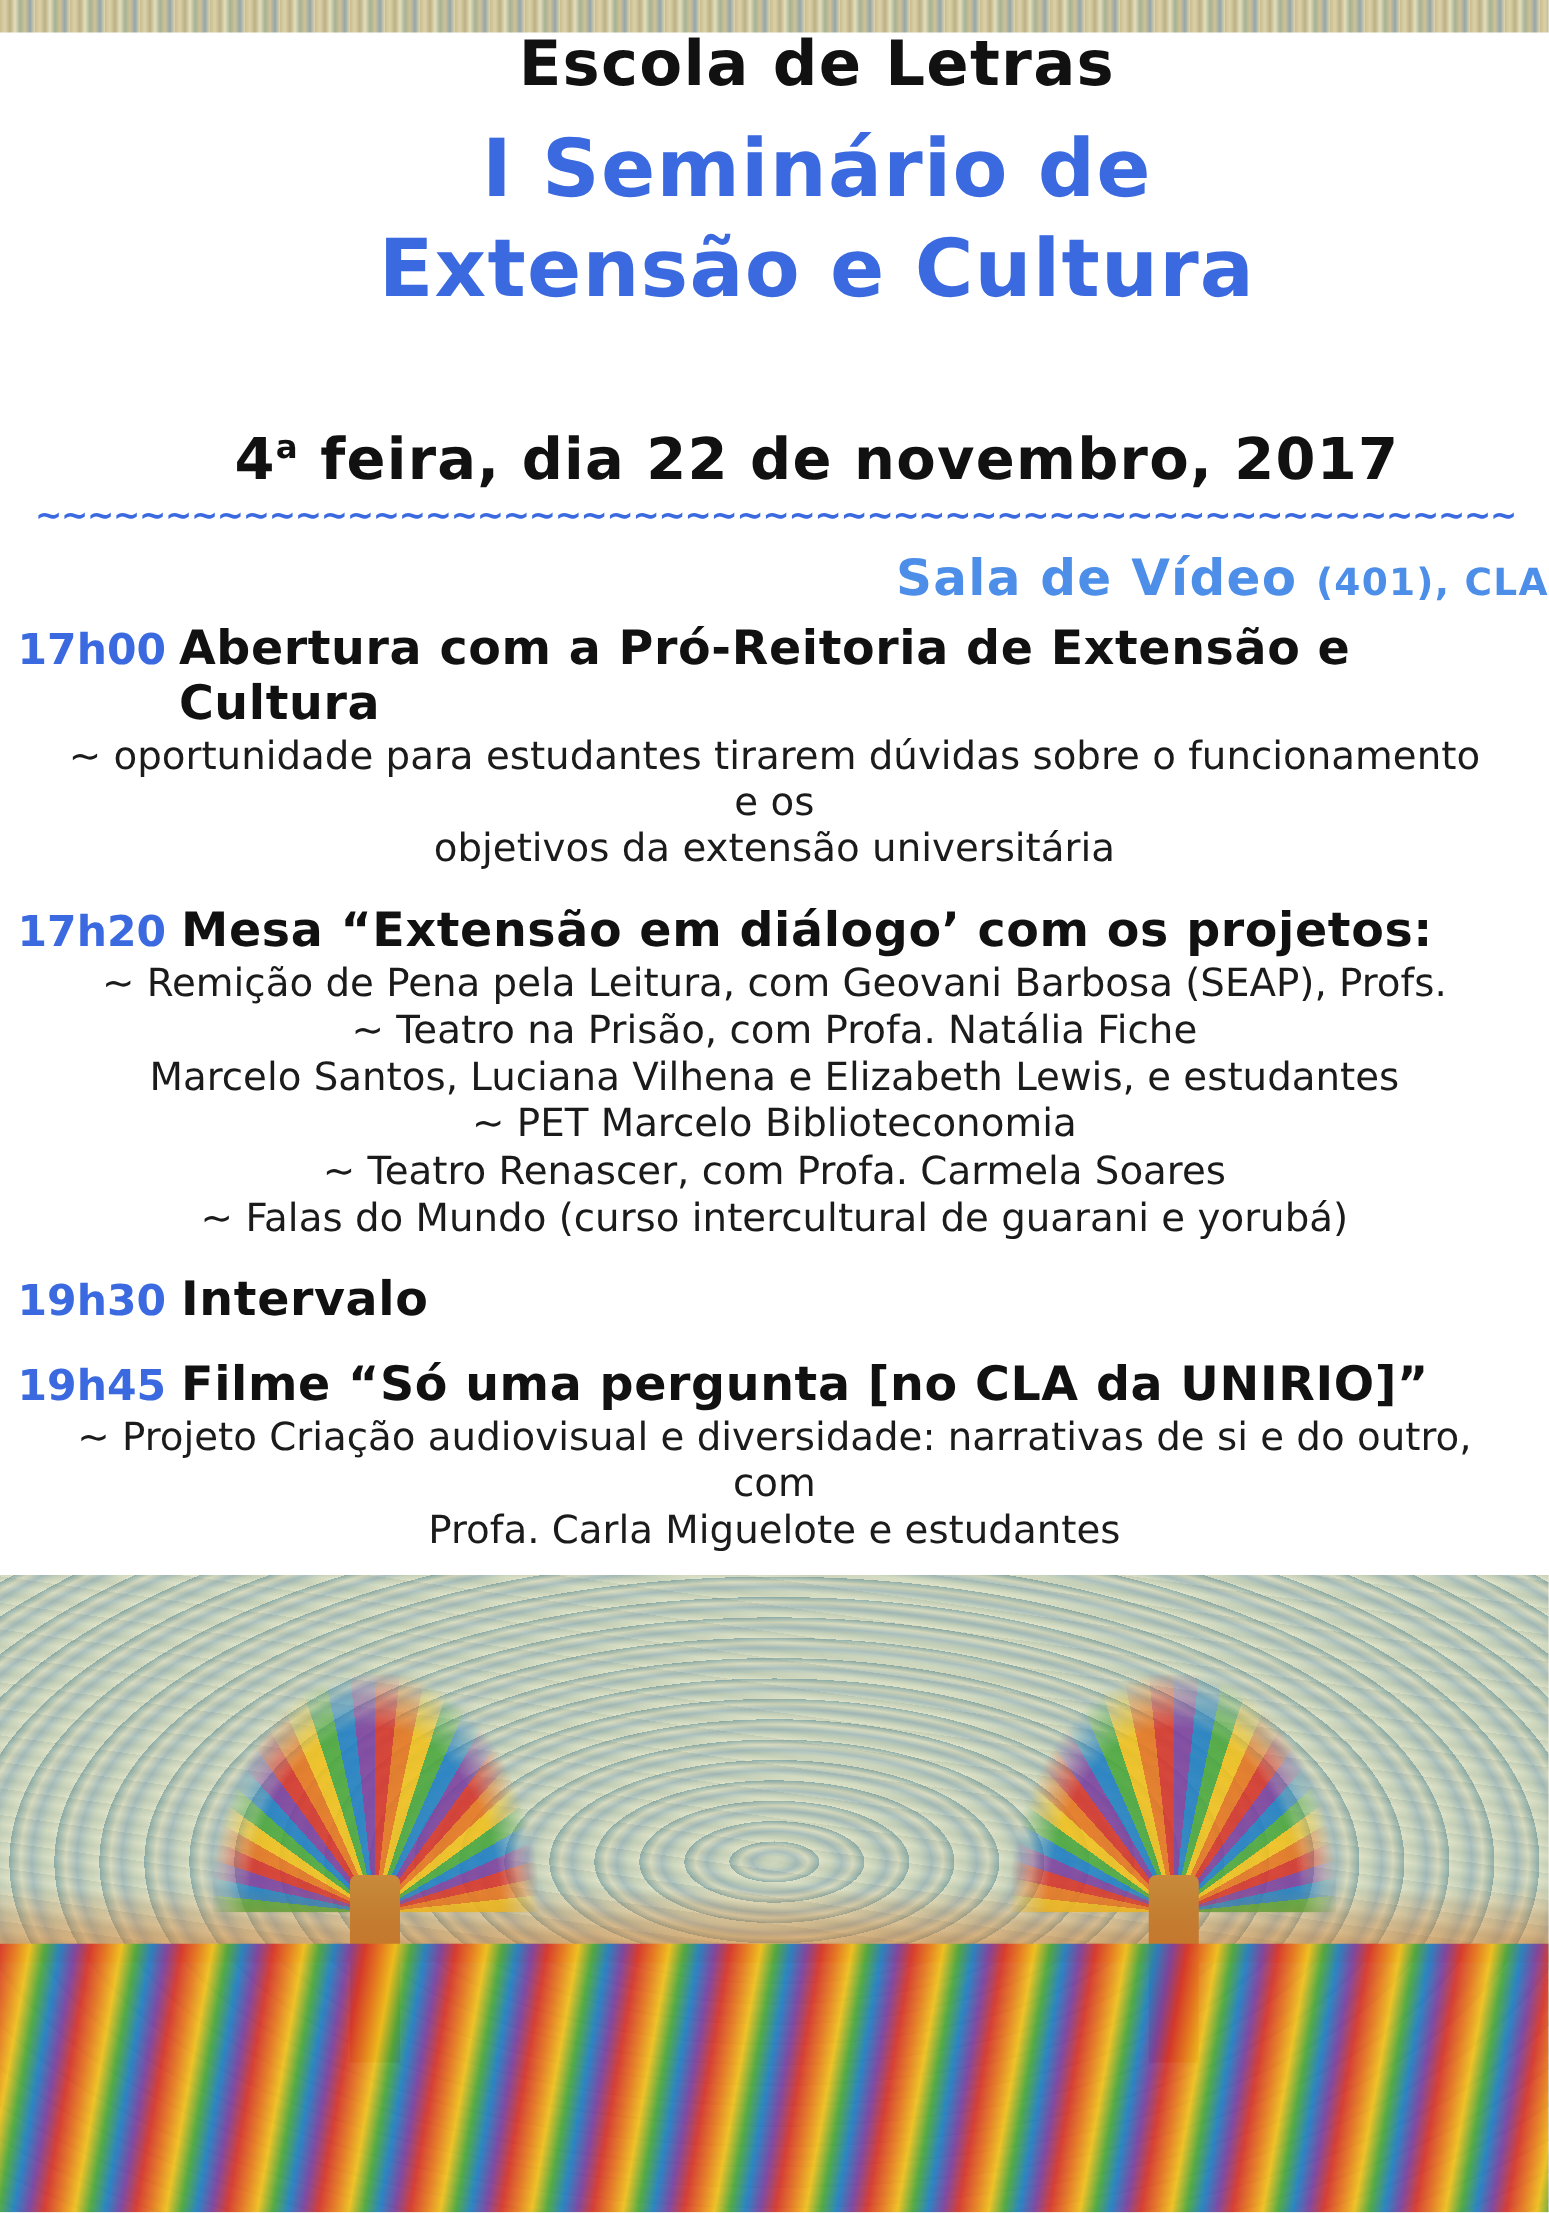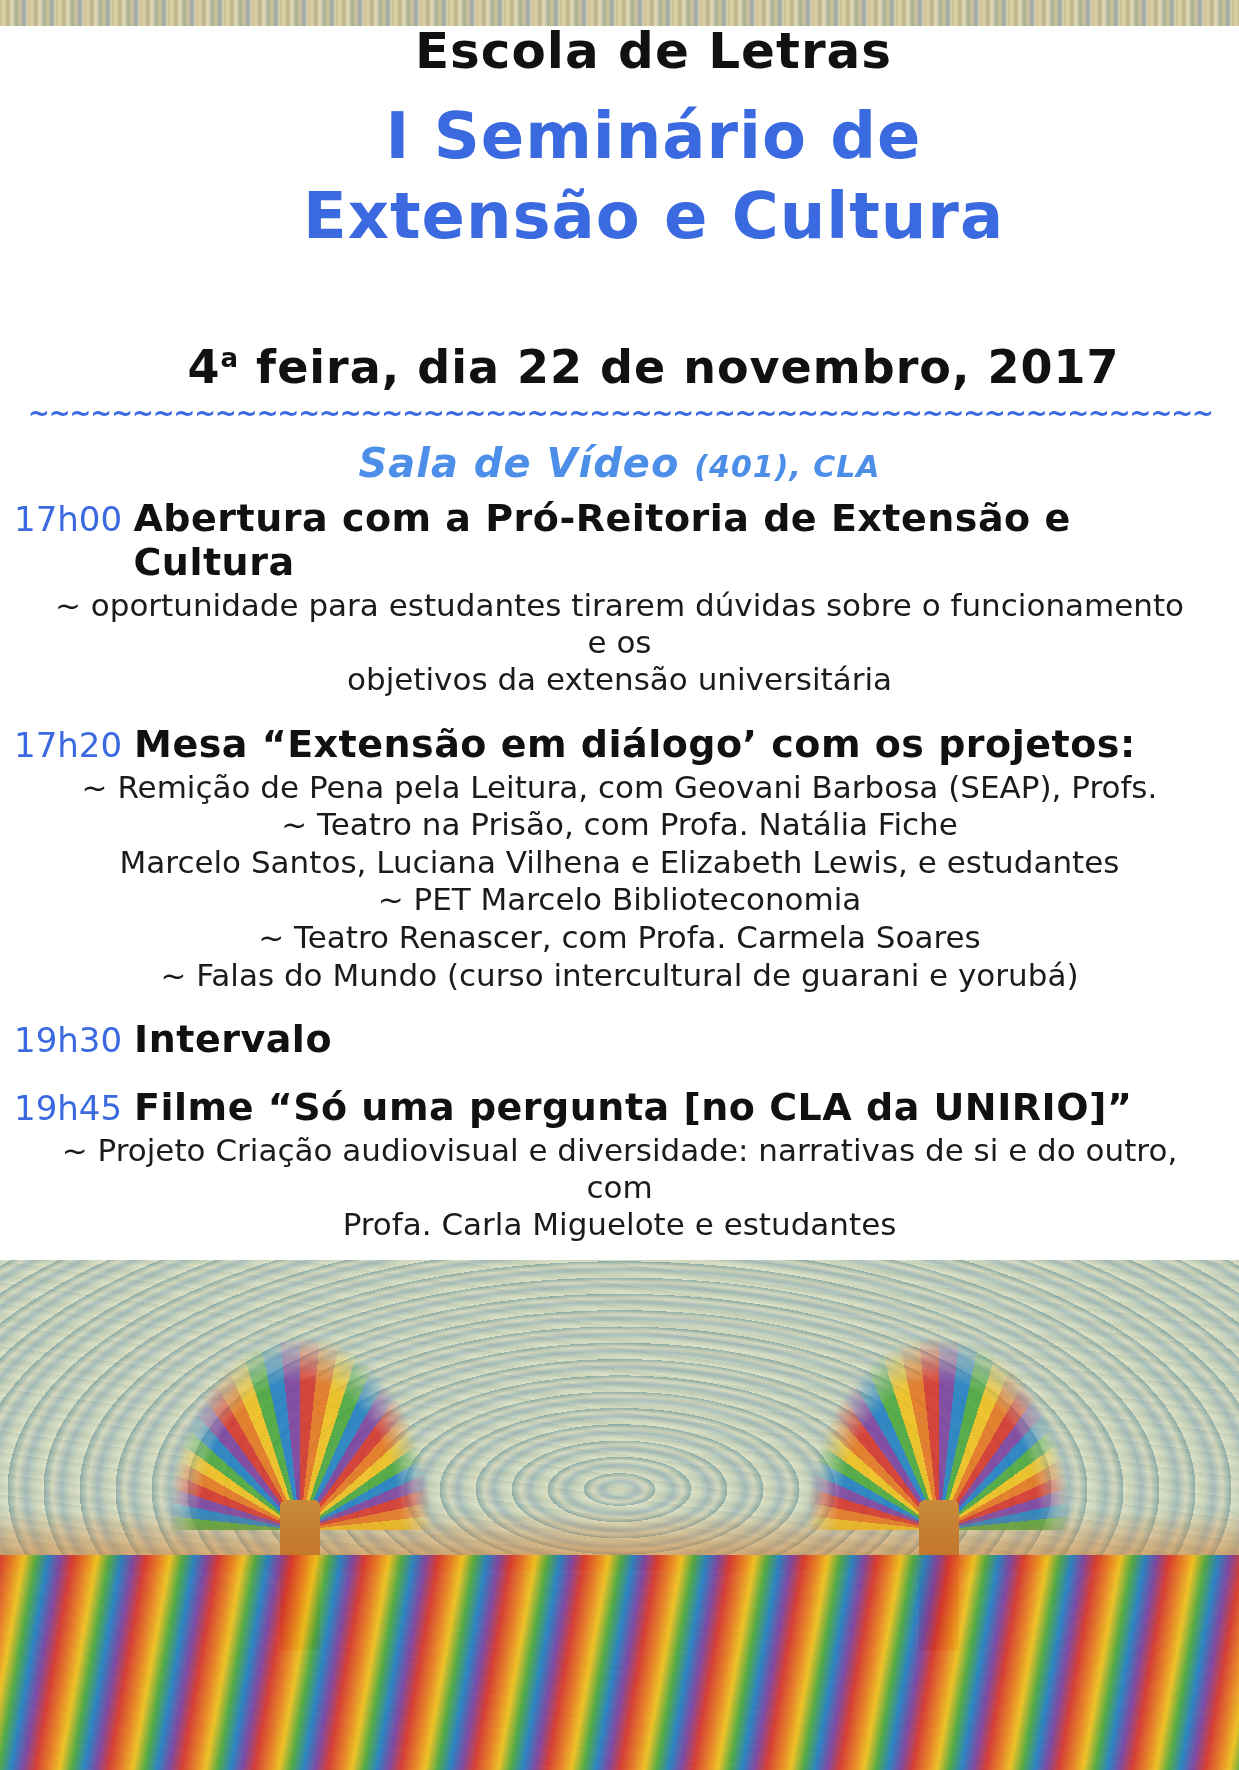--- a/index.html
+++ b/index.html
@@ -87,14 +87,13 @@
     width: 1239px;
   }
   .room {
-    text-align: center;
+    text-align: right;
     color: #4d8fe8;
     font-size: 40px;
     font-weight: 700;
     letter-spacing: 1px;
     margin-top: 8px;
     margin-bottom: 10px;
-    font-style: italic;
   }
   .room .small { font-size: 30px; }
 

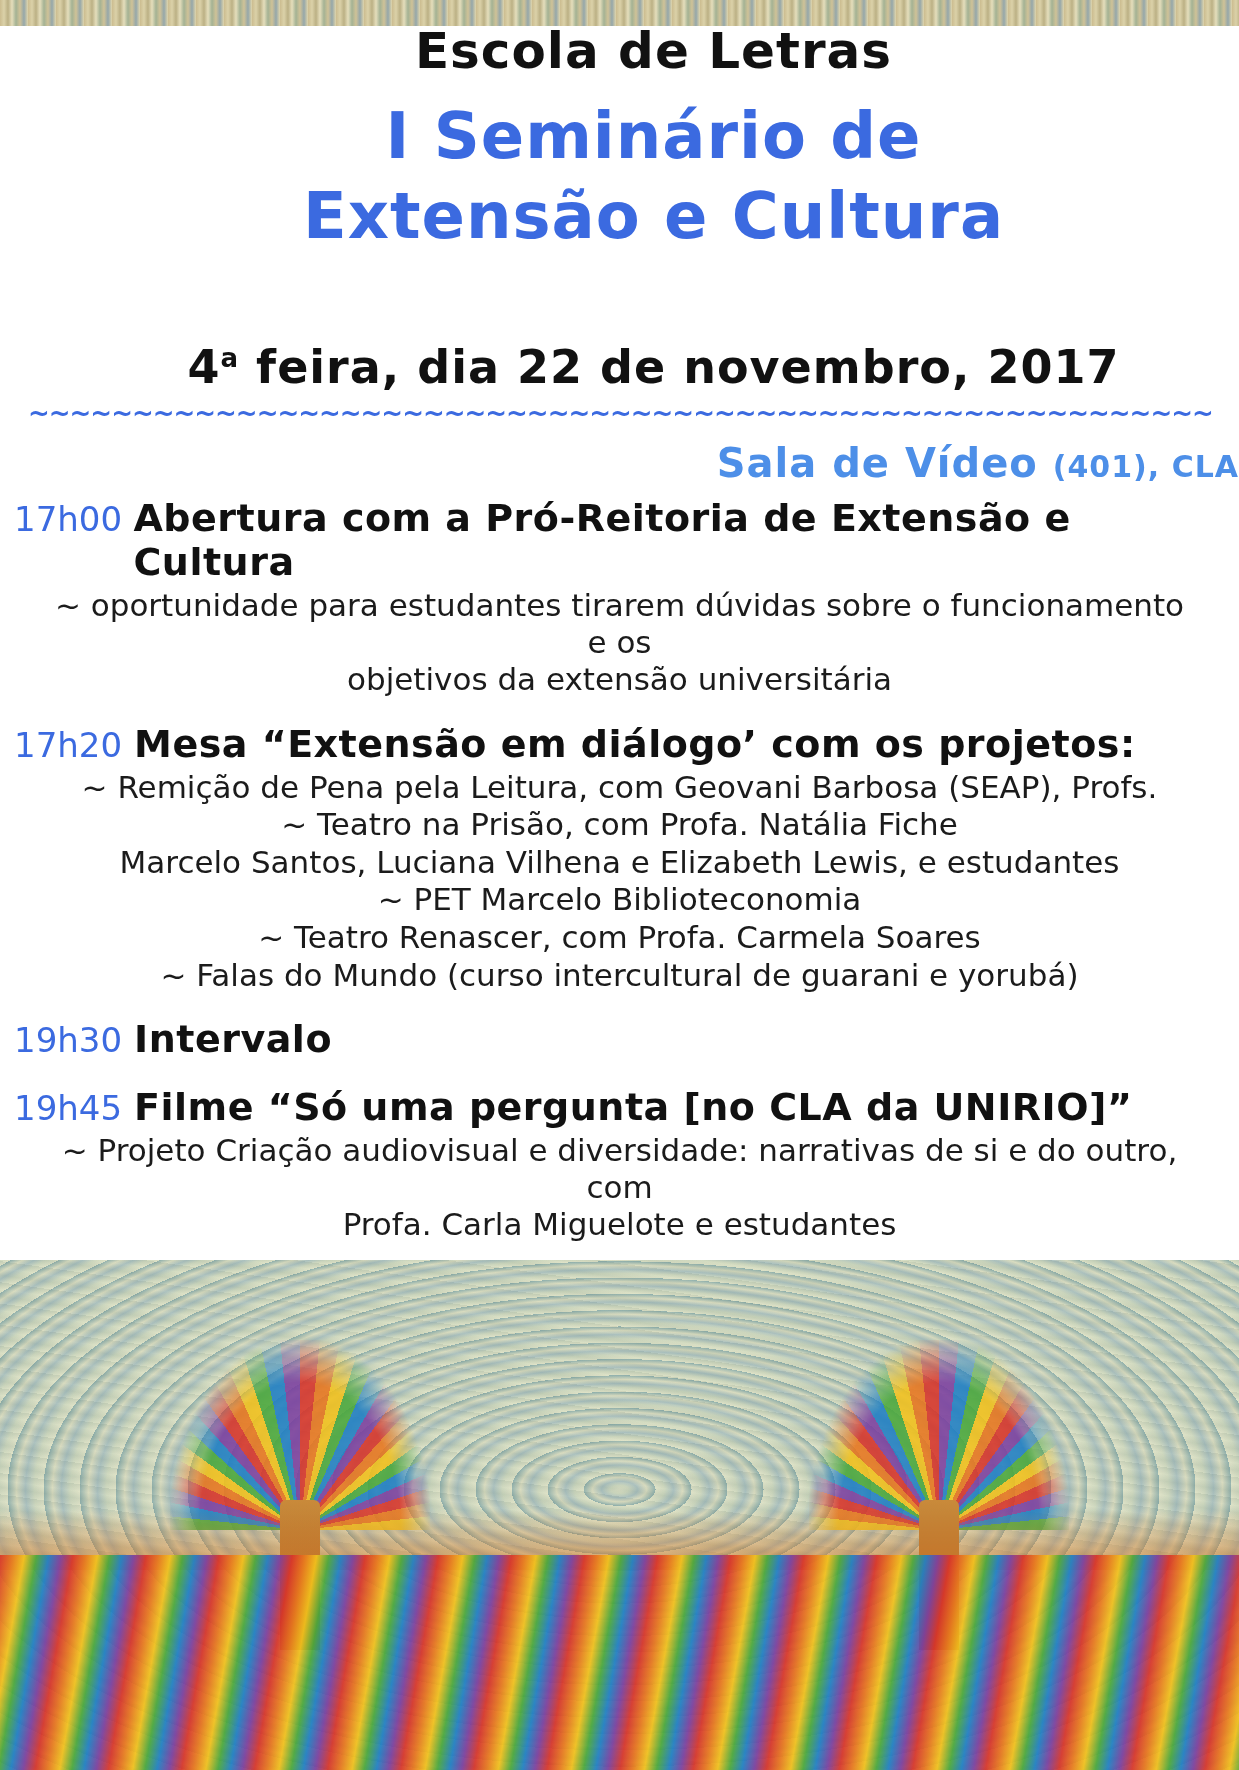--- a/index.html
+++ b/index.html
@@ -106,7 +106,7 @@
   .time {
     color: #3b6ae0;
     font-size: 34px;
-    font-weight: 400;
+    font-weight: 700;
     letter-spacing: 0px;
     white-space: nowrap;
     min-width: 104px;

